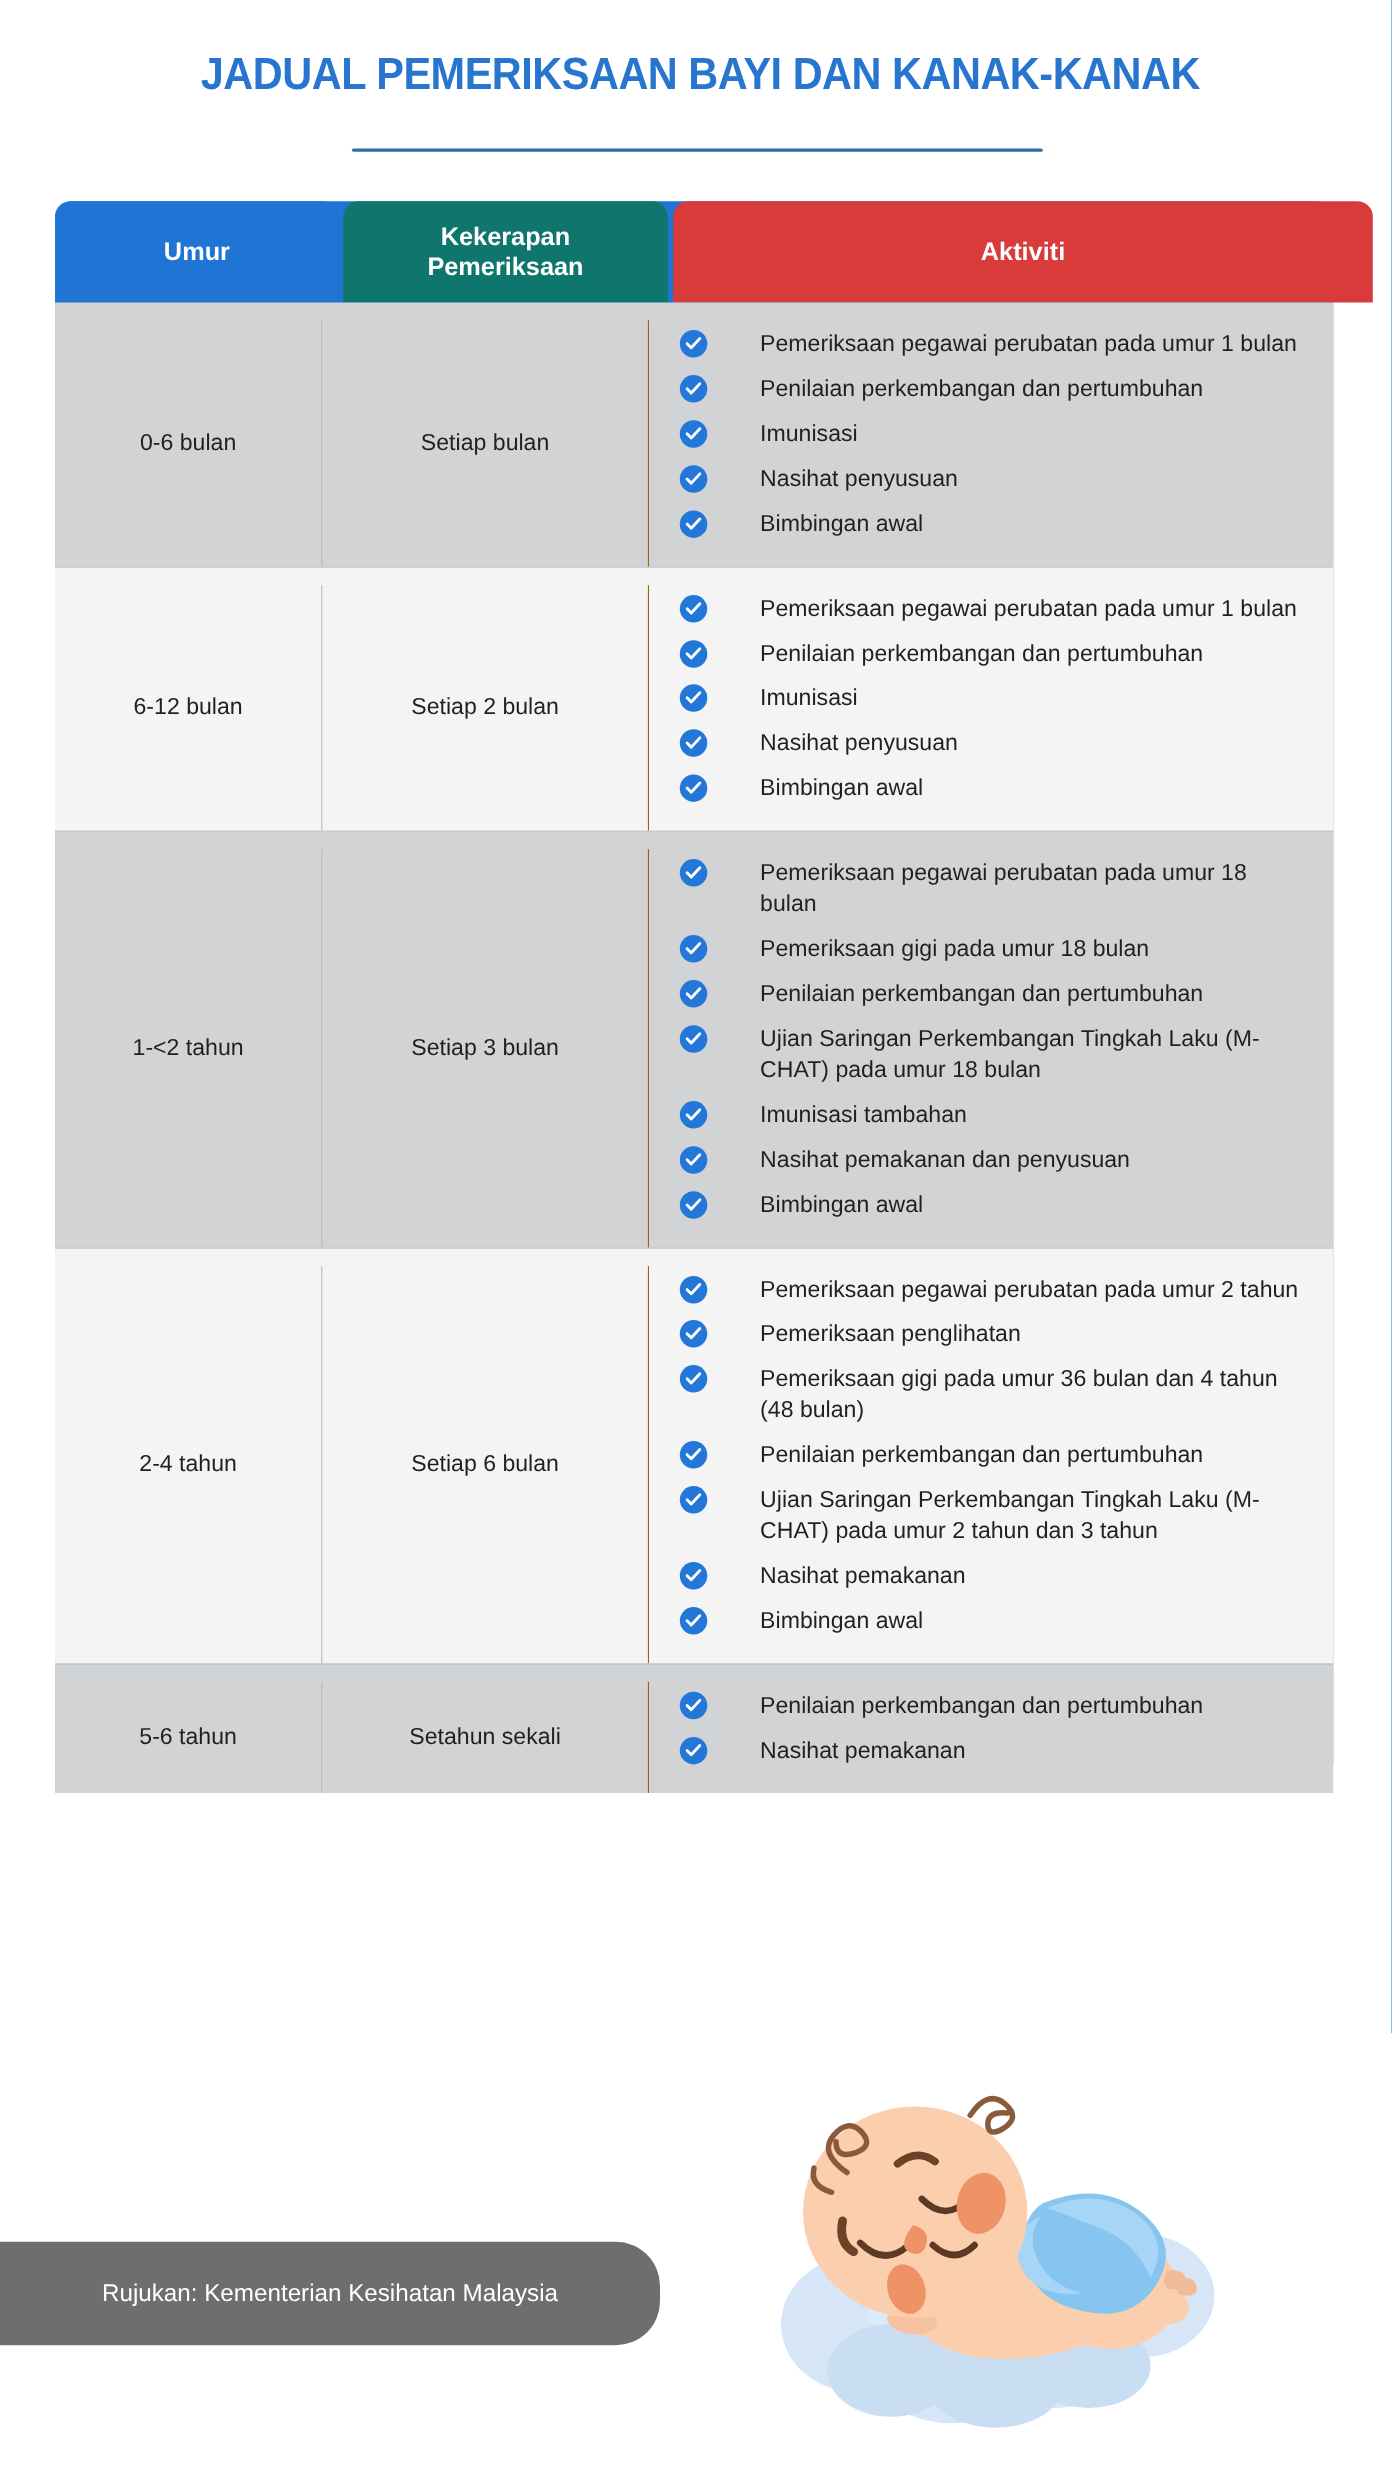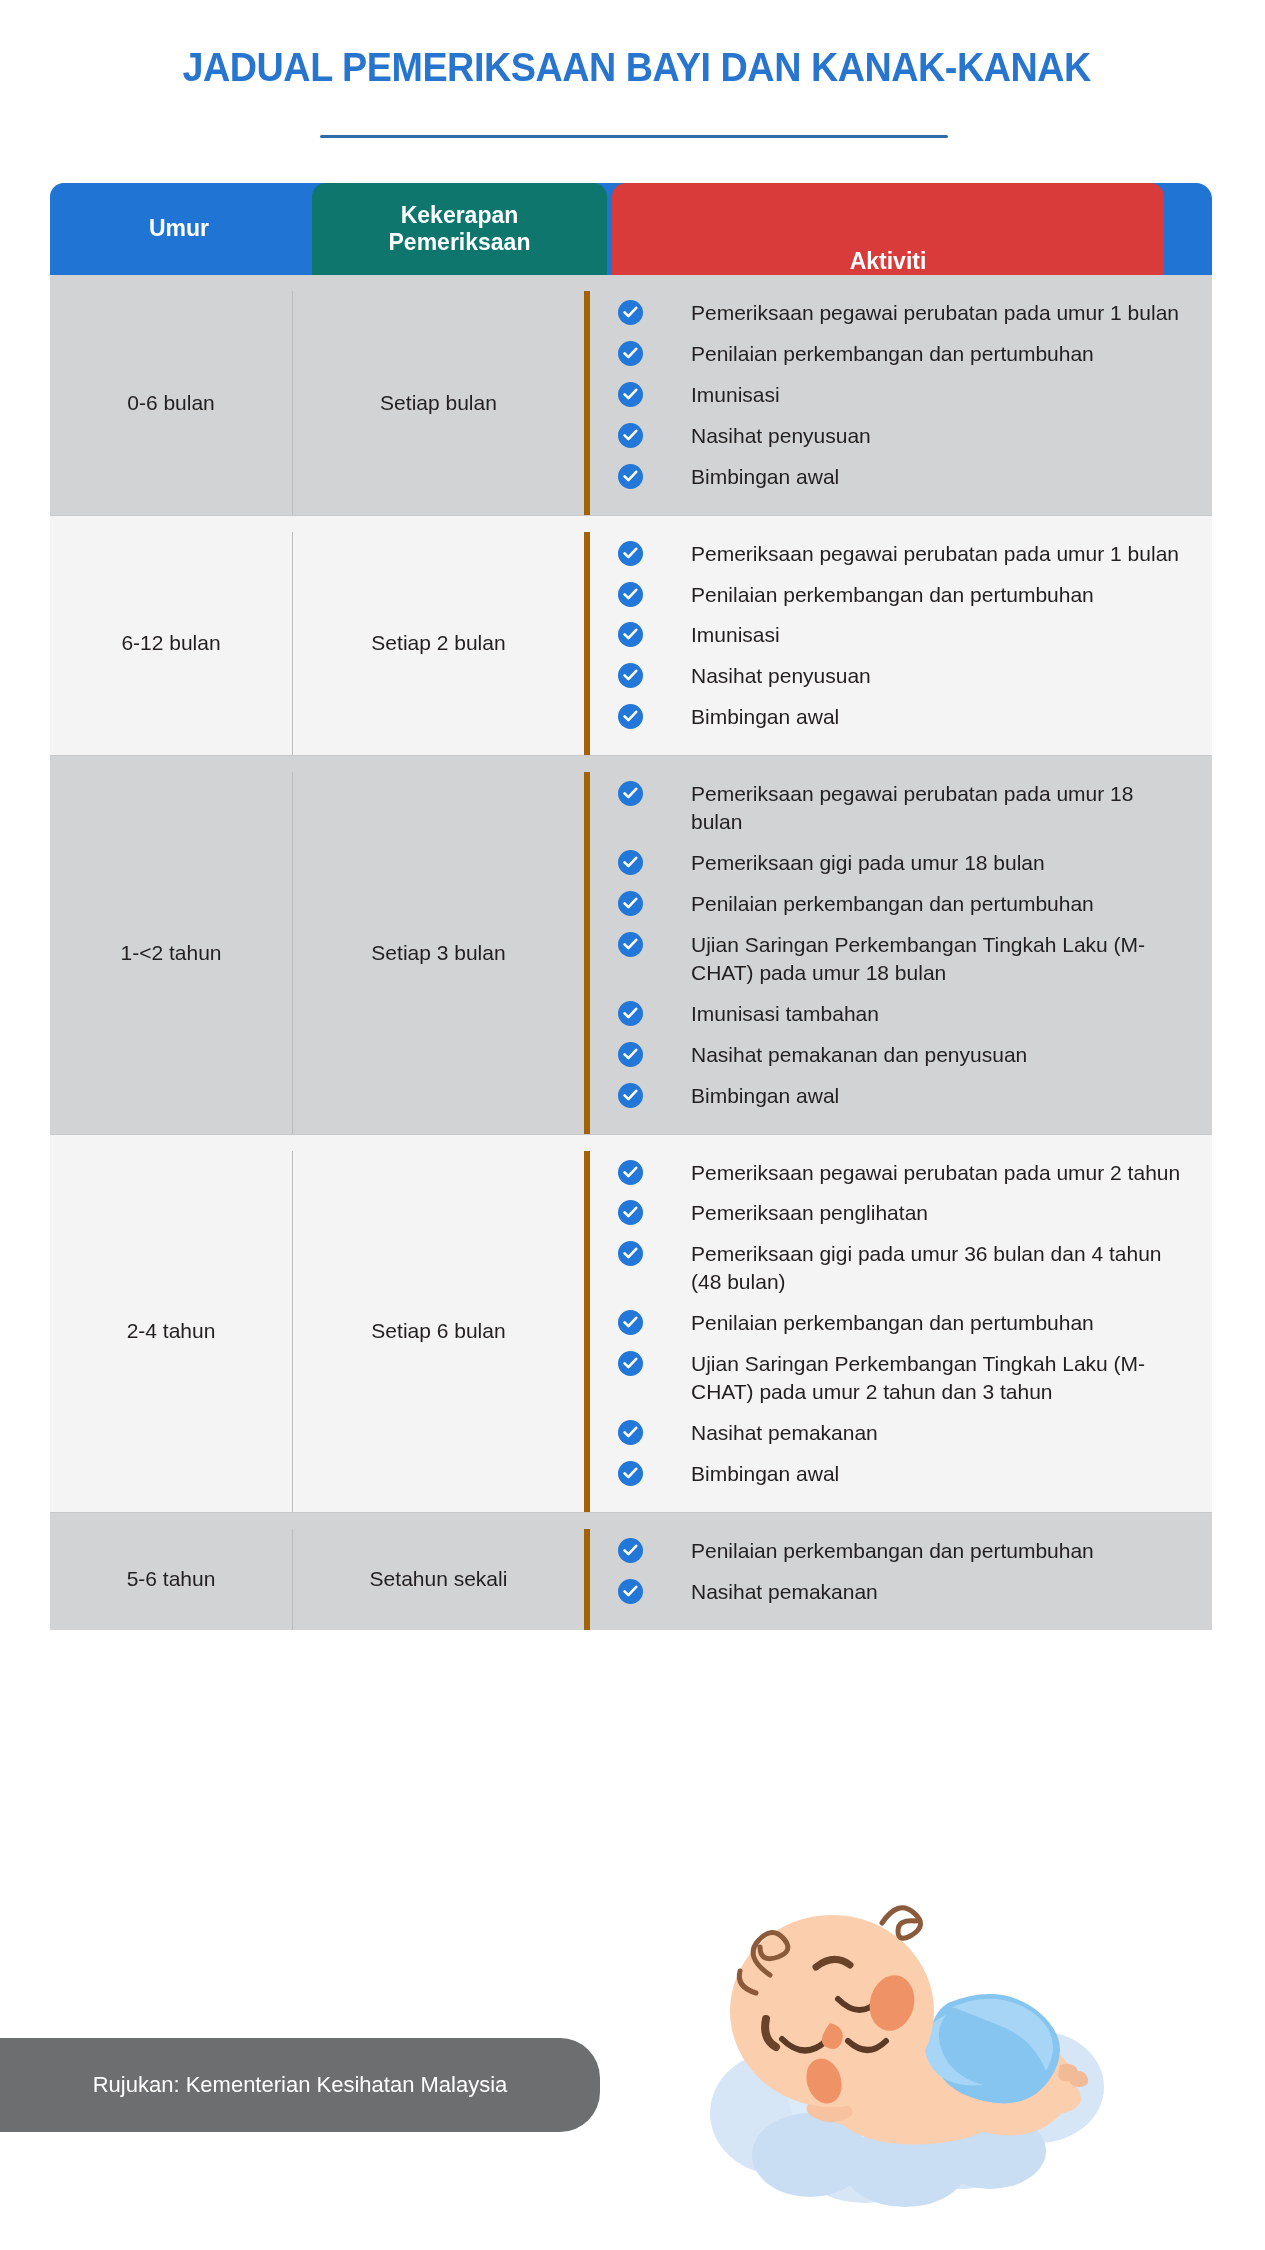--- a/index.html
+++ b/index.html
@@ -59,7 +59,7 @@
   }
   .th-age{ left:0;    width:258px; background:#1f74d4; }
   .th-freq{ left:262px; width:295px; background:#0f766e; }
-  .th-act{ left:562px; width:552px; background:#d93a3a;align-items:flex-end; }
+  .th-act{ left:562px; width:636px; background:#d93a3a; }
   .th span{ display:block; }
 
   

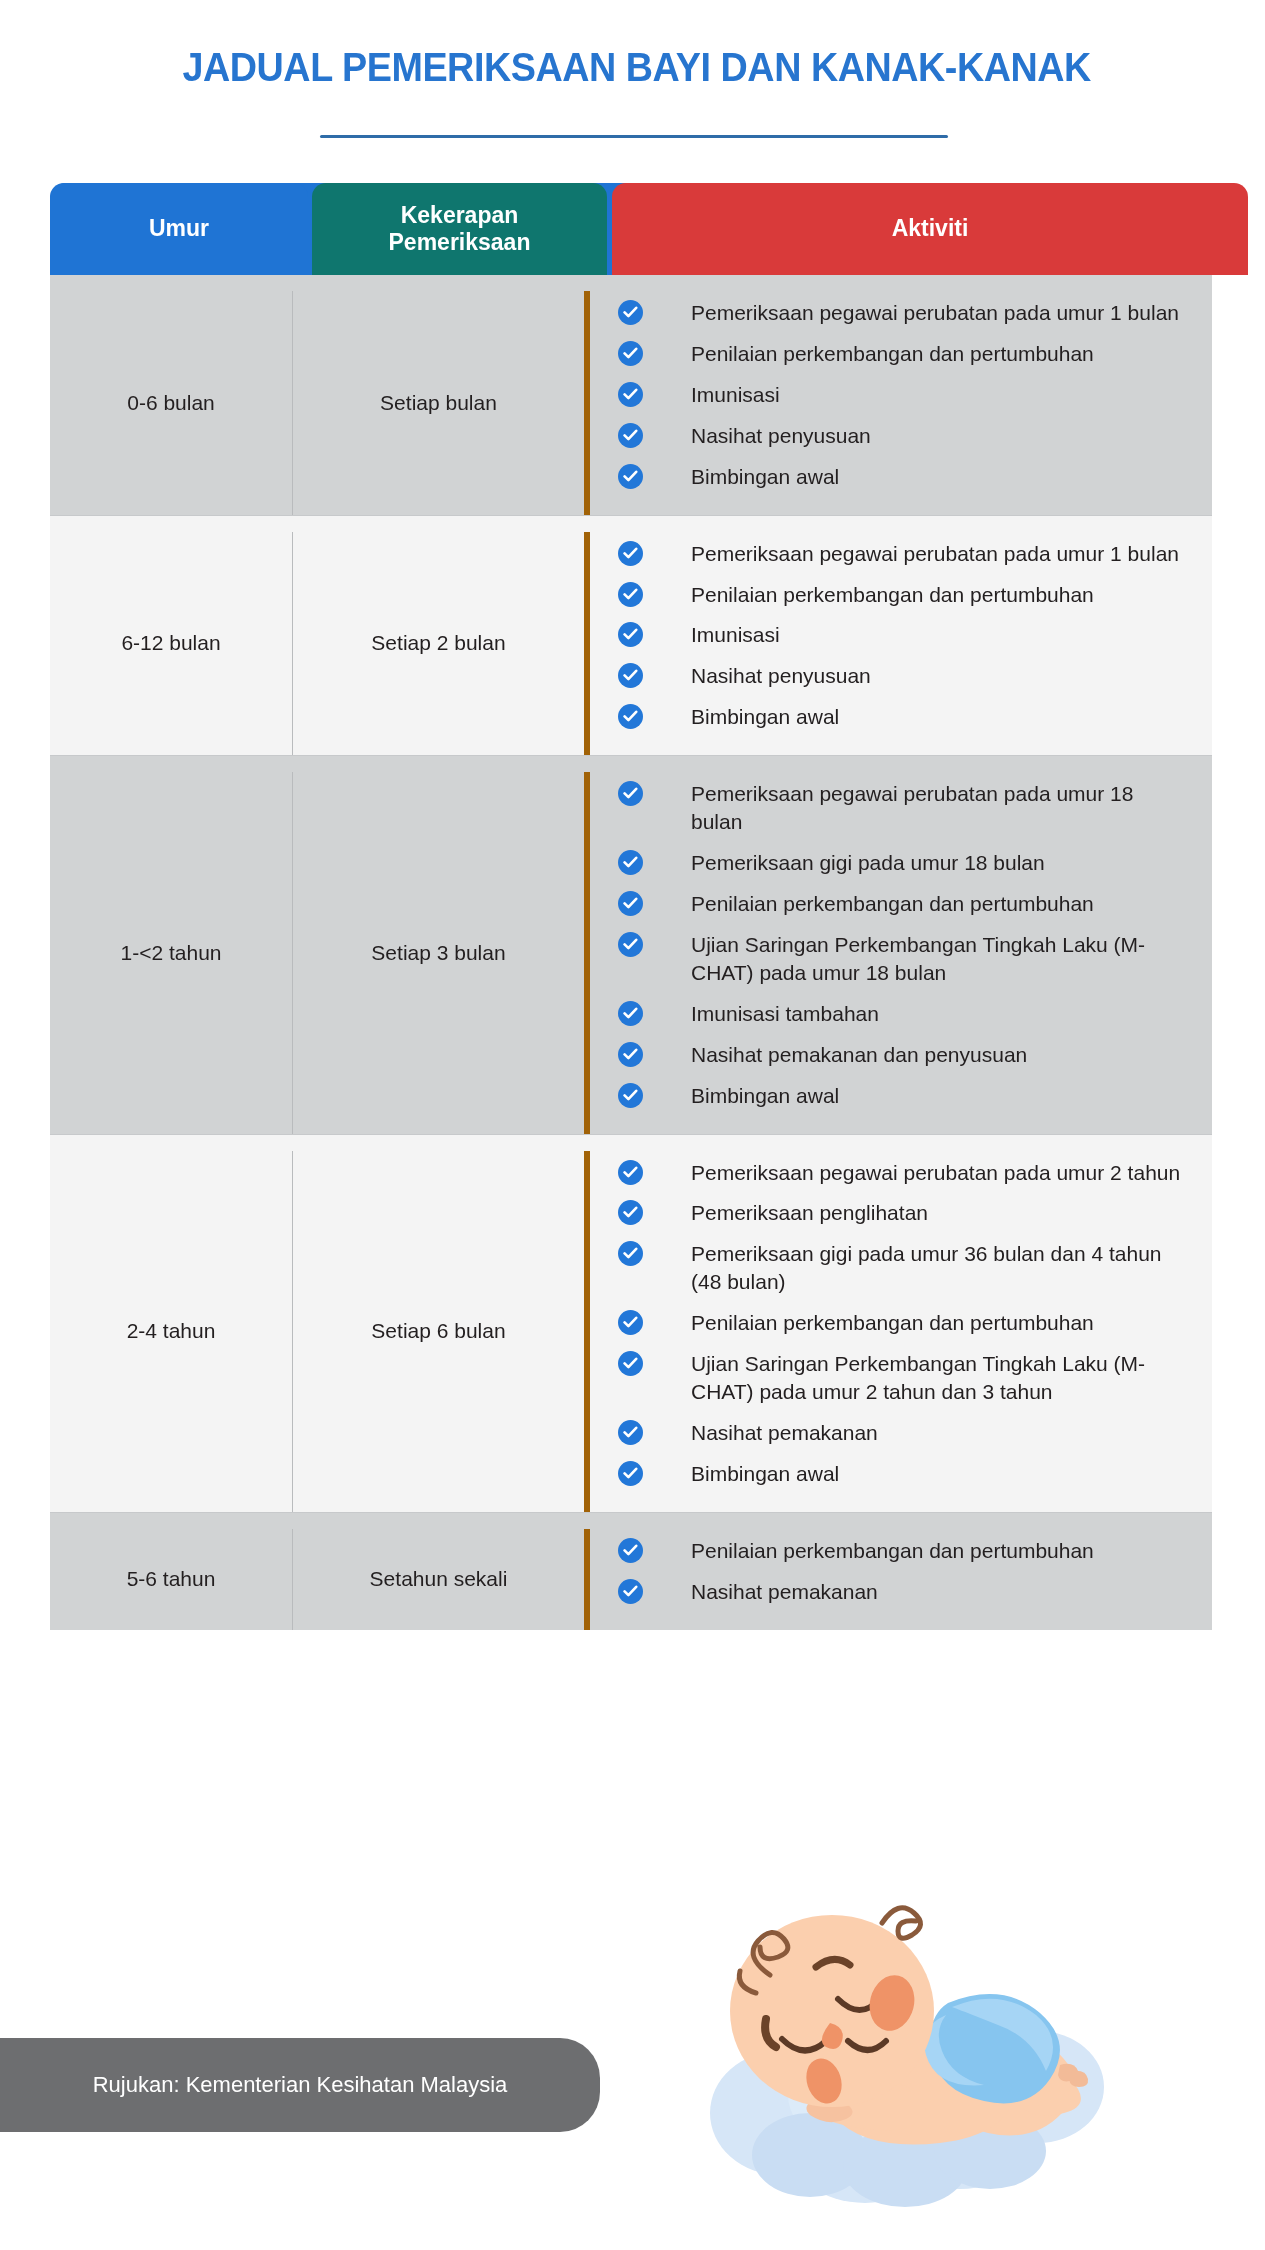--- a/index.html
+++ b/index.html
@@ -80,7 +80,7 @@
     margin-top:16px;
   }
   .cell-age{ width:242px; }
-  .cell-freq{ width:298px; border-left:1px solid #b9bbbd; border-right:6px solid #a16207; }
+  .cell-freq{ width:298px; border-left:1px solid #b9bbbd; border-right:1px solid #a16207; }
   .cell-act{
     flex:1;
     box-sizing:border-box;

